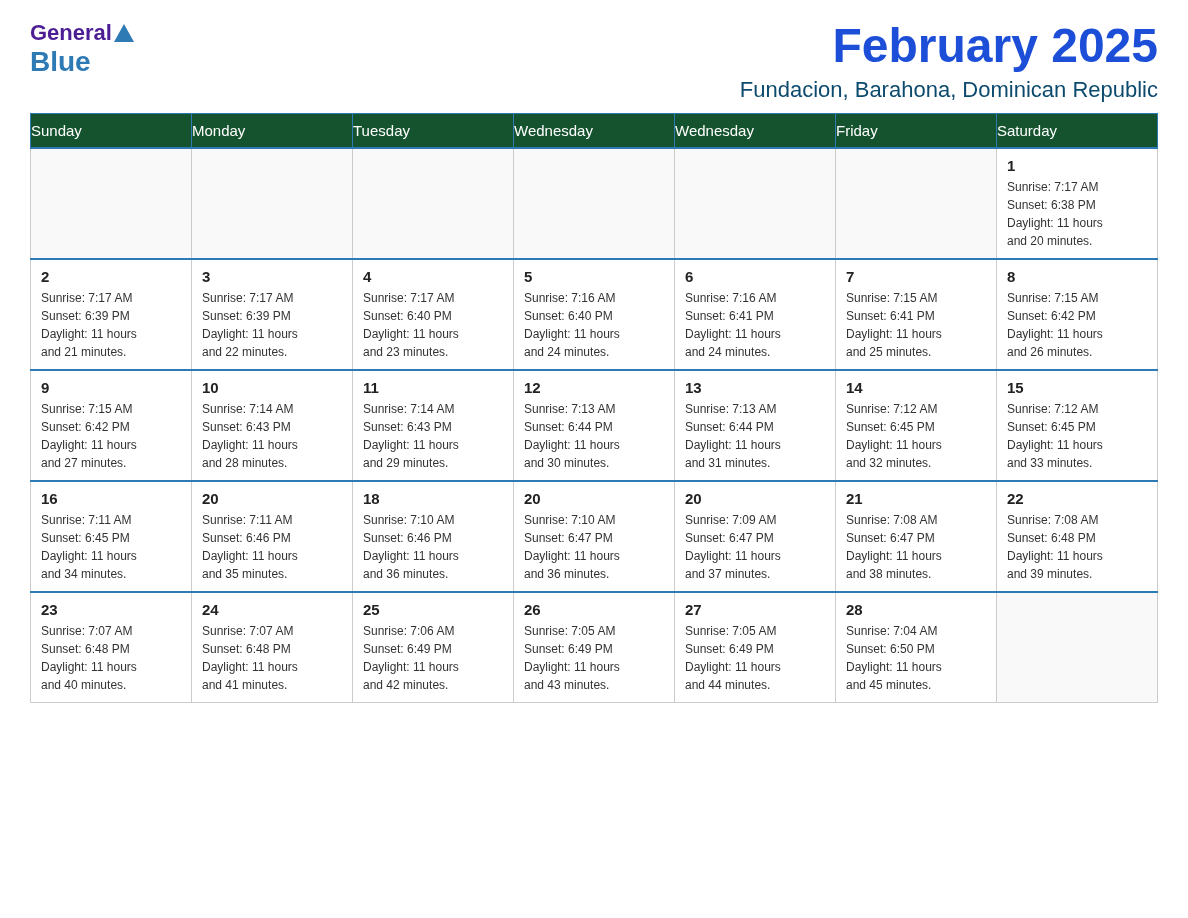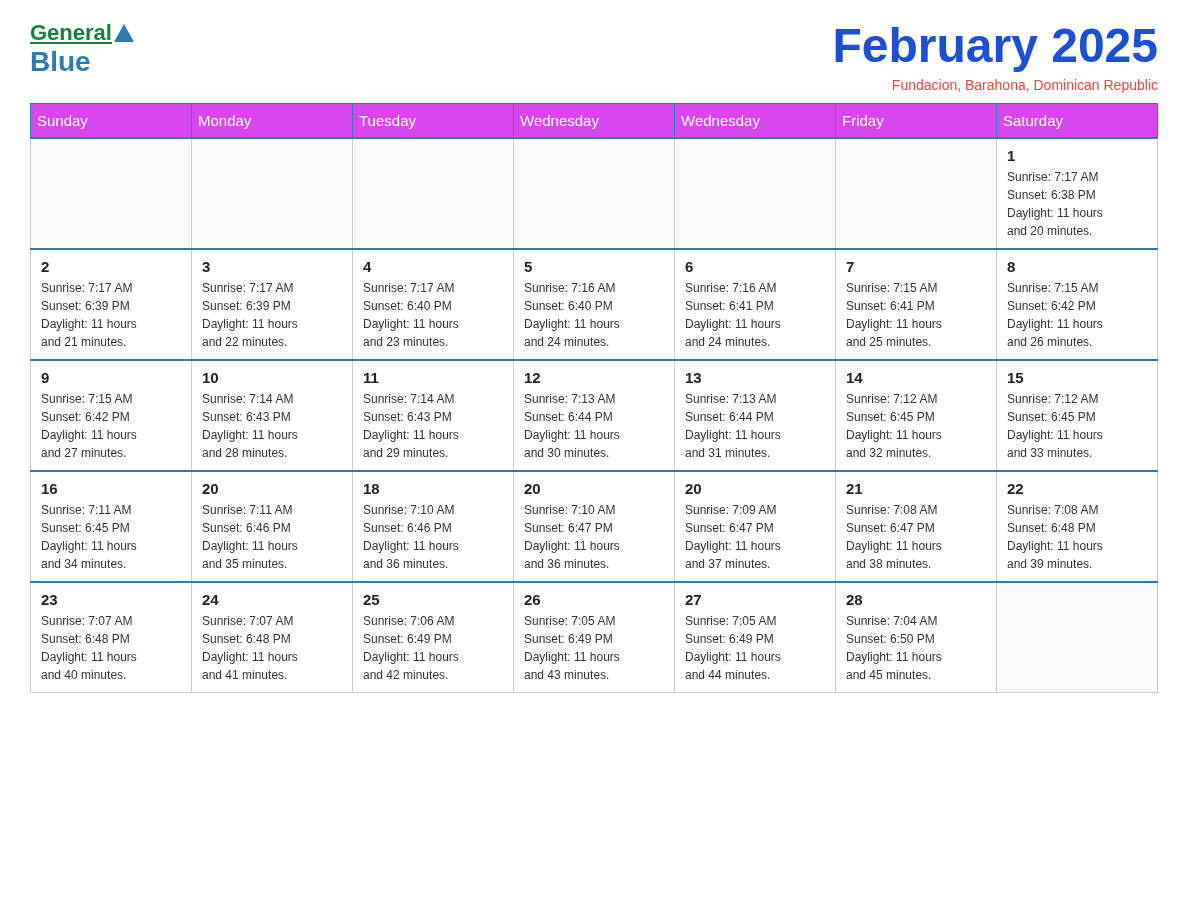--- a/index.html
+++ b/index.html
@@ -28,7 +28,7 @@
       font-weight: bold;
       color: #333;
     }
-    .logo-general { color: #15803d; text-decoration: underline; }
+    .logo-general { color: #4c1d95; }
     .logo-triangle {
       display: inline-block;
       width: 0;

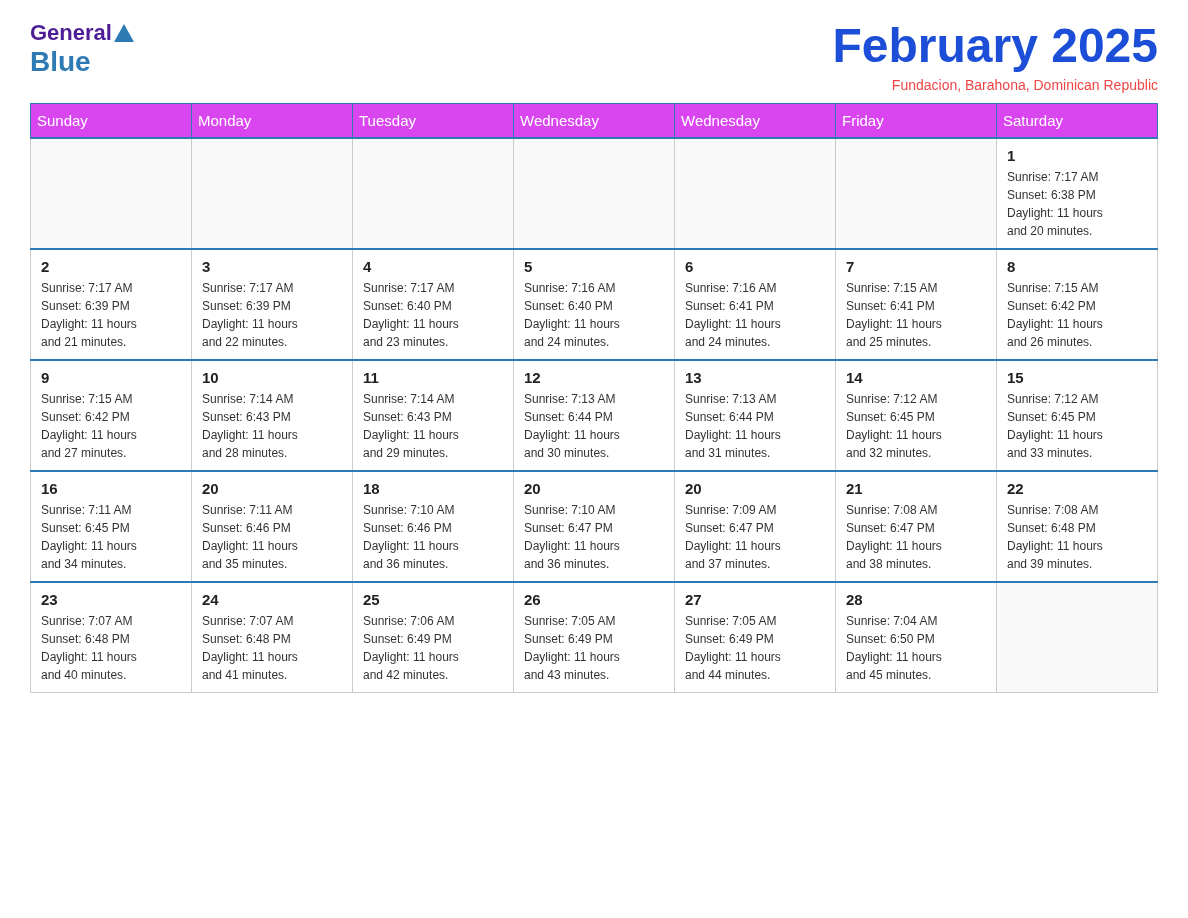--- a/index.html
+++ b/index.html
@@ -54,8 +54,8 @@
       line-height: 1.1;
     }
     .location {
-      font-size: 14px;
-      color: #ef4444;
+      font-size: 22px;
+      color: #0c4a6e;
       margin-top: 4px;
       text-align: right;
     }

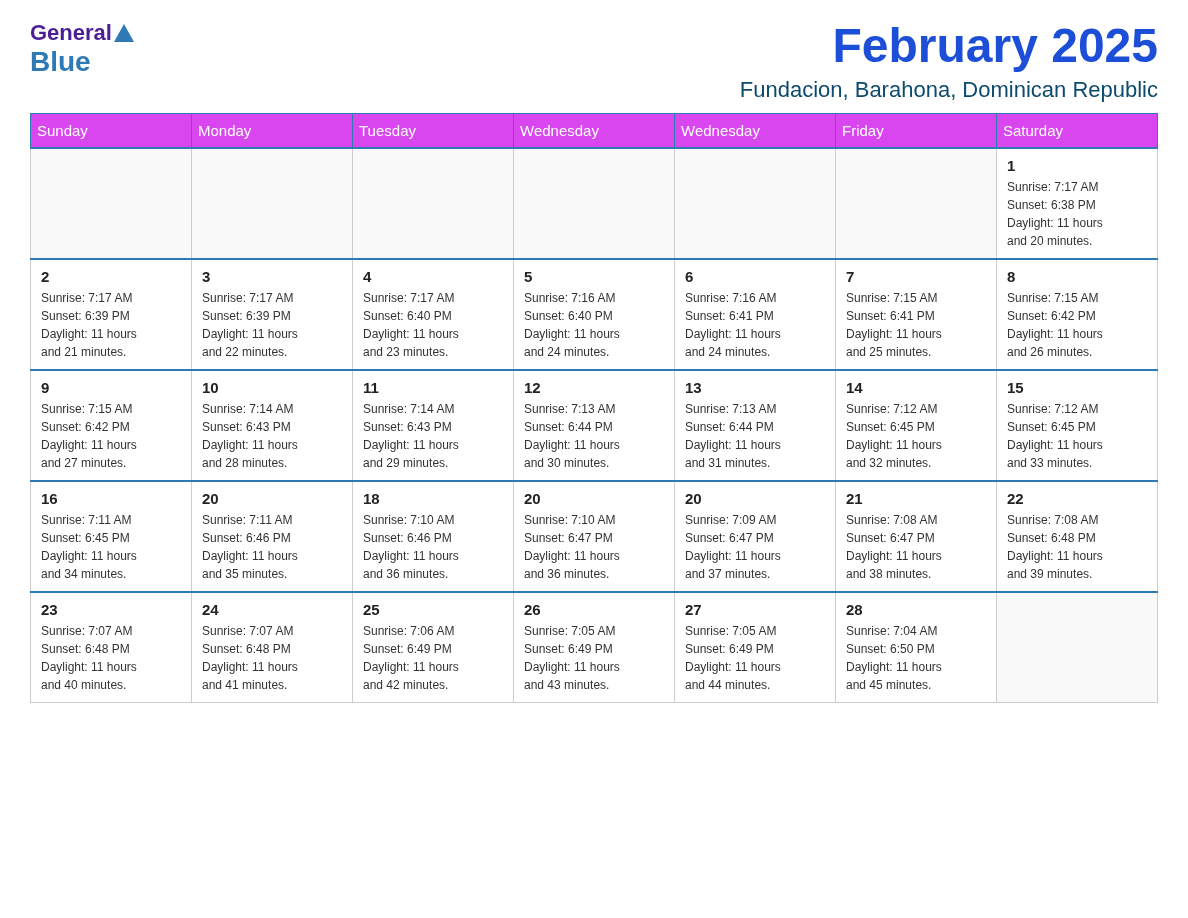--- a/index.html
+++ b/index.html
@@ -65,10 +65,10 @@
       margin-top: 10px;
     }
     .calendar th {
-      background-color: #d946ef;
+      background-color: #14532d;
       color: #fff;
       text-align: left;
-      padding: 8px 6px;
+      padding: 8px 0;
       font-size: 15px;
       font-weight: normal;
       border: 1px solid #2d7ab5;

